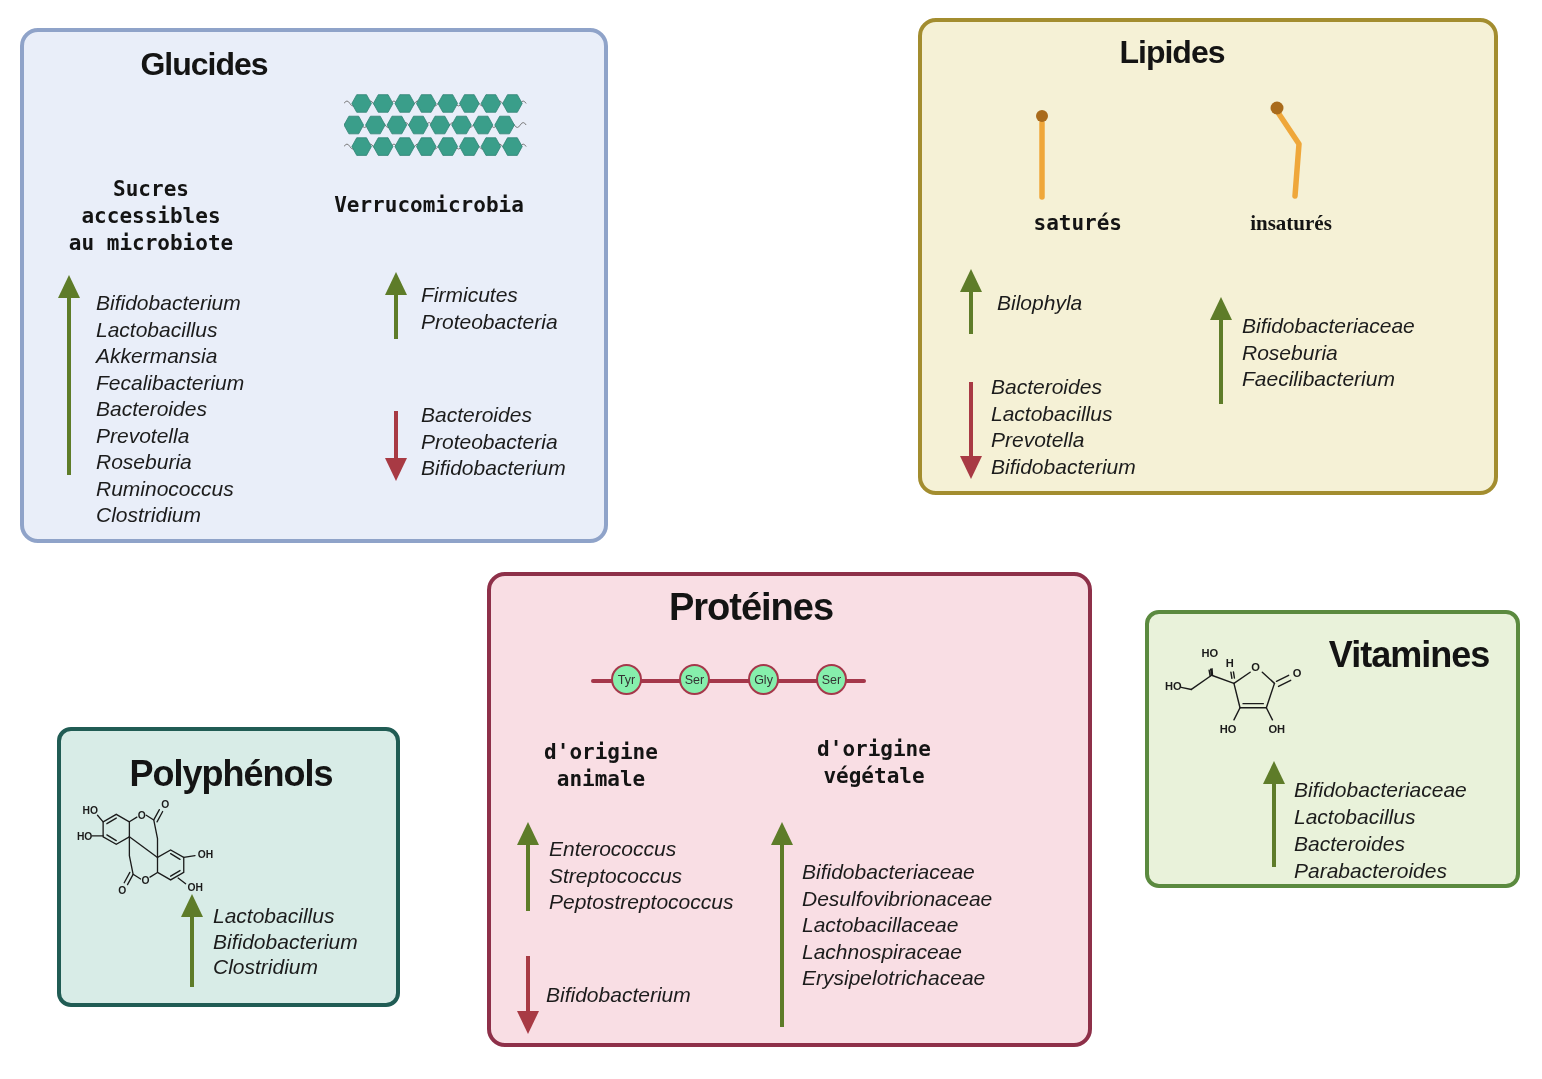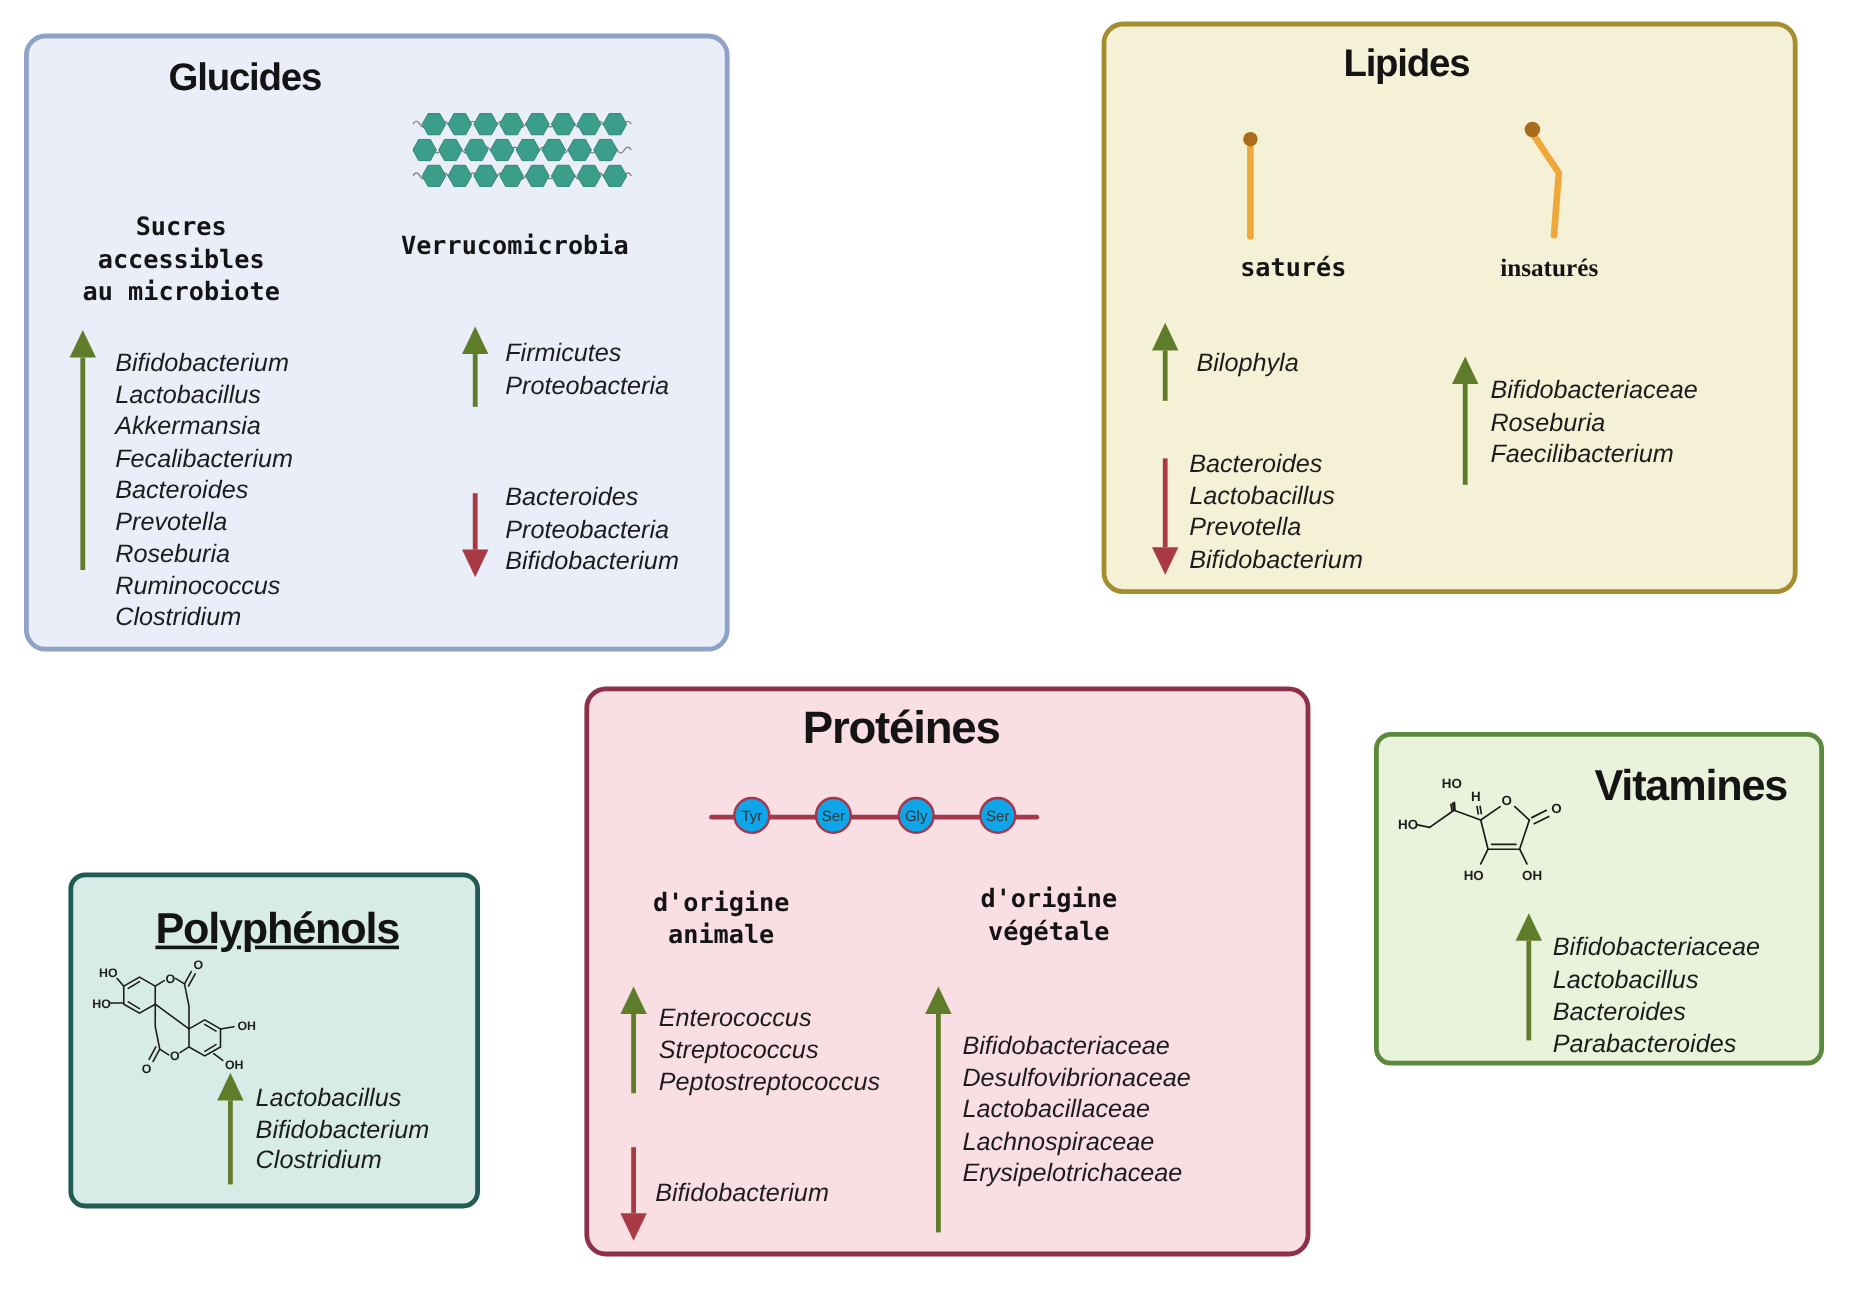--- a/index.html
+++ b/index.html
@@ -34,7 +34,7 @@
   .peptide{position:absolute;height:34px;}
   .peptide .backbone{position:absolute;left:0;right:0;top:15px;height:3.5px;background:#a5374a;border-radius:2px;}
   .residue{position:absolute;top:0;width:31px;height:31px;border-radius:50%;border:2.5px solid #a5374a;
-           background:#0ea5e9;box-sizing:border-box;display:flex;align-items:center;justify-content:center;
+           background:#86efac;box-sizing:border-box;display:flex;align-items:center;justify-content:center;
            font-size:12.5px;color:#333;}
   .molecule text{font-family:"Liberation Sans", sans-serif;font-size:11px;font-weight:600;fill:#1b1b1b;}
   .molecule path, .molecule line, .molecule polyline{stroke:#1b1b1b;stroke-width:1.4;fill:none;stroke-linecap:round;}

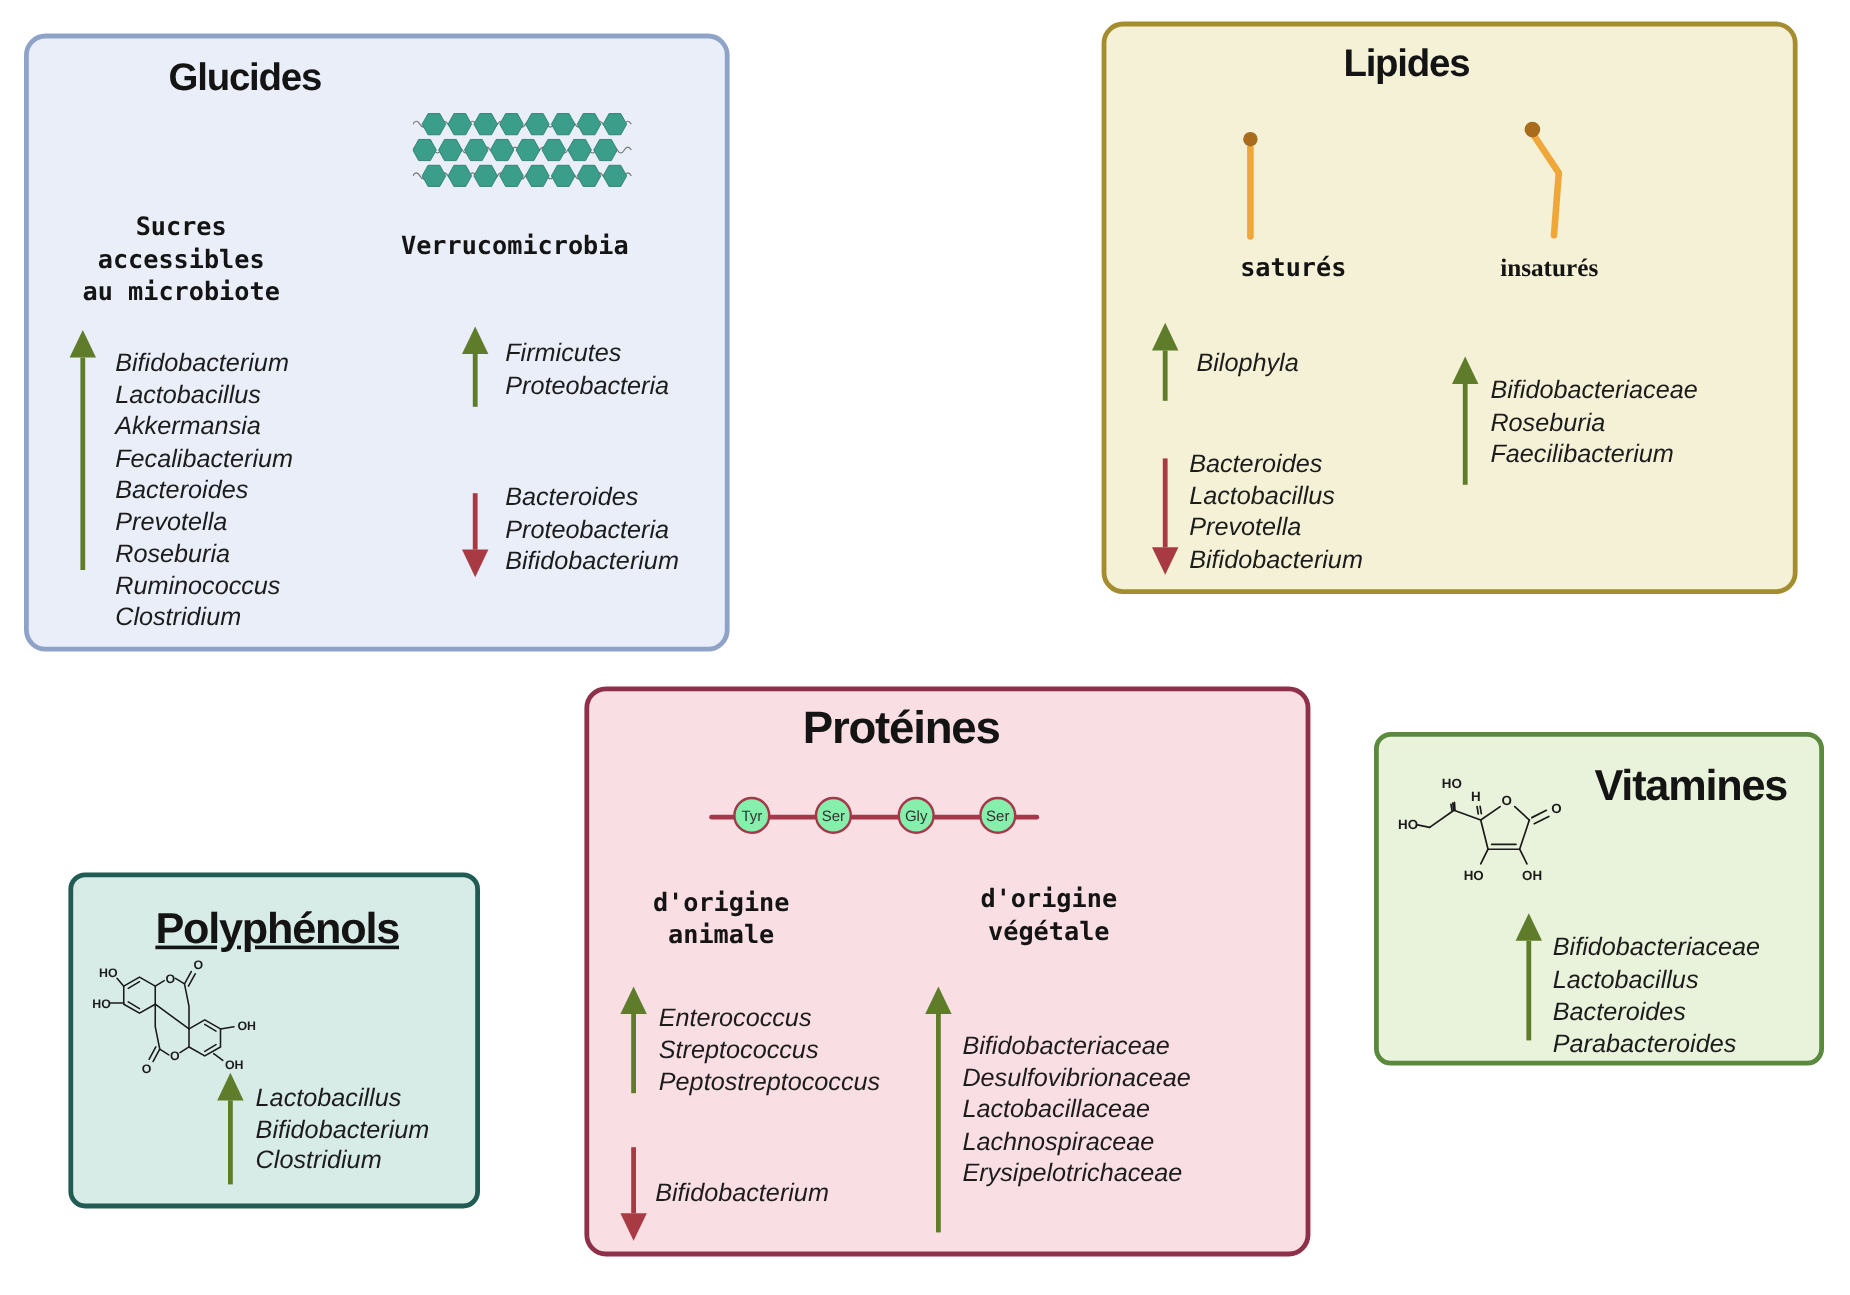--- a/index.html
+++ b/index.html
@@ -218,7 +218,7 @@
   </div>
 
   <div class="card card-polyphenols">
-    <div class="abs title t36" style="left:20px;top:24px;width:300px;text-decoration:underline;">Polyphénols</div>
+    <div class="abs title t36" style="left:20px;top:24px;width:300px;">Polyphénols</div>
 
     <svg class="abs molecule" style="left:14px;top:66px;" width="150" height="104" viewBox="0 0 160 110">
       <path d="M30,42 L30,26 L44,18 L58,26 L58,42 L44,50 Z"></path>

